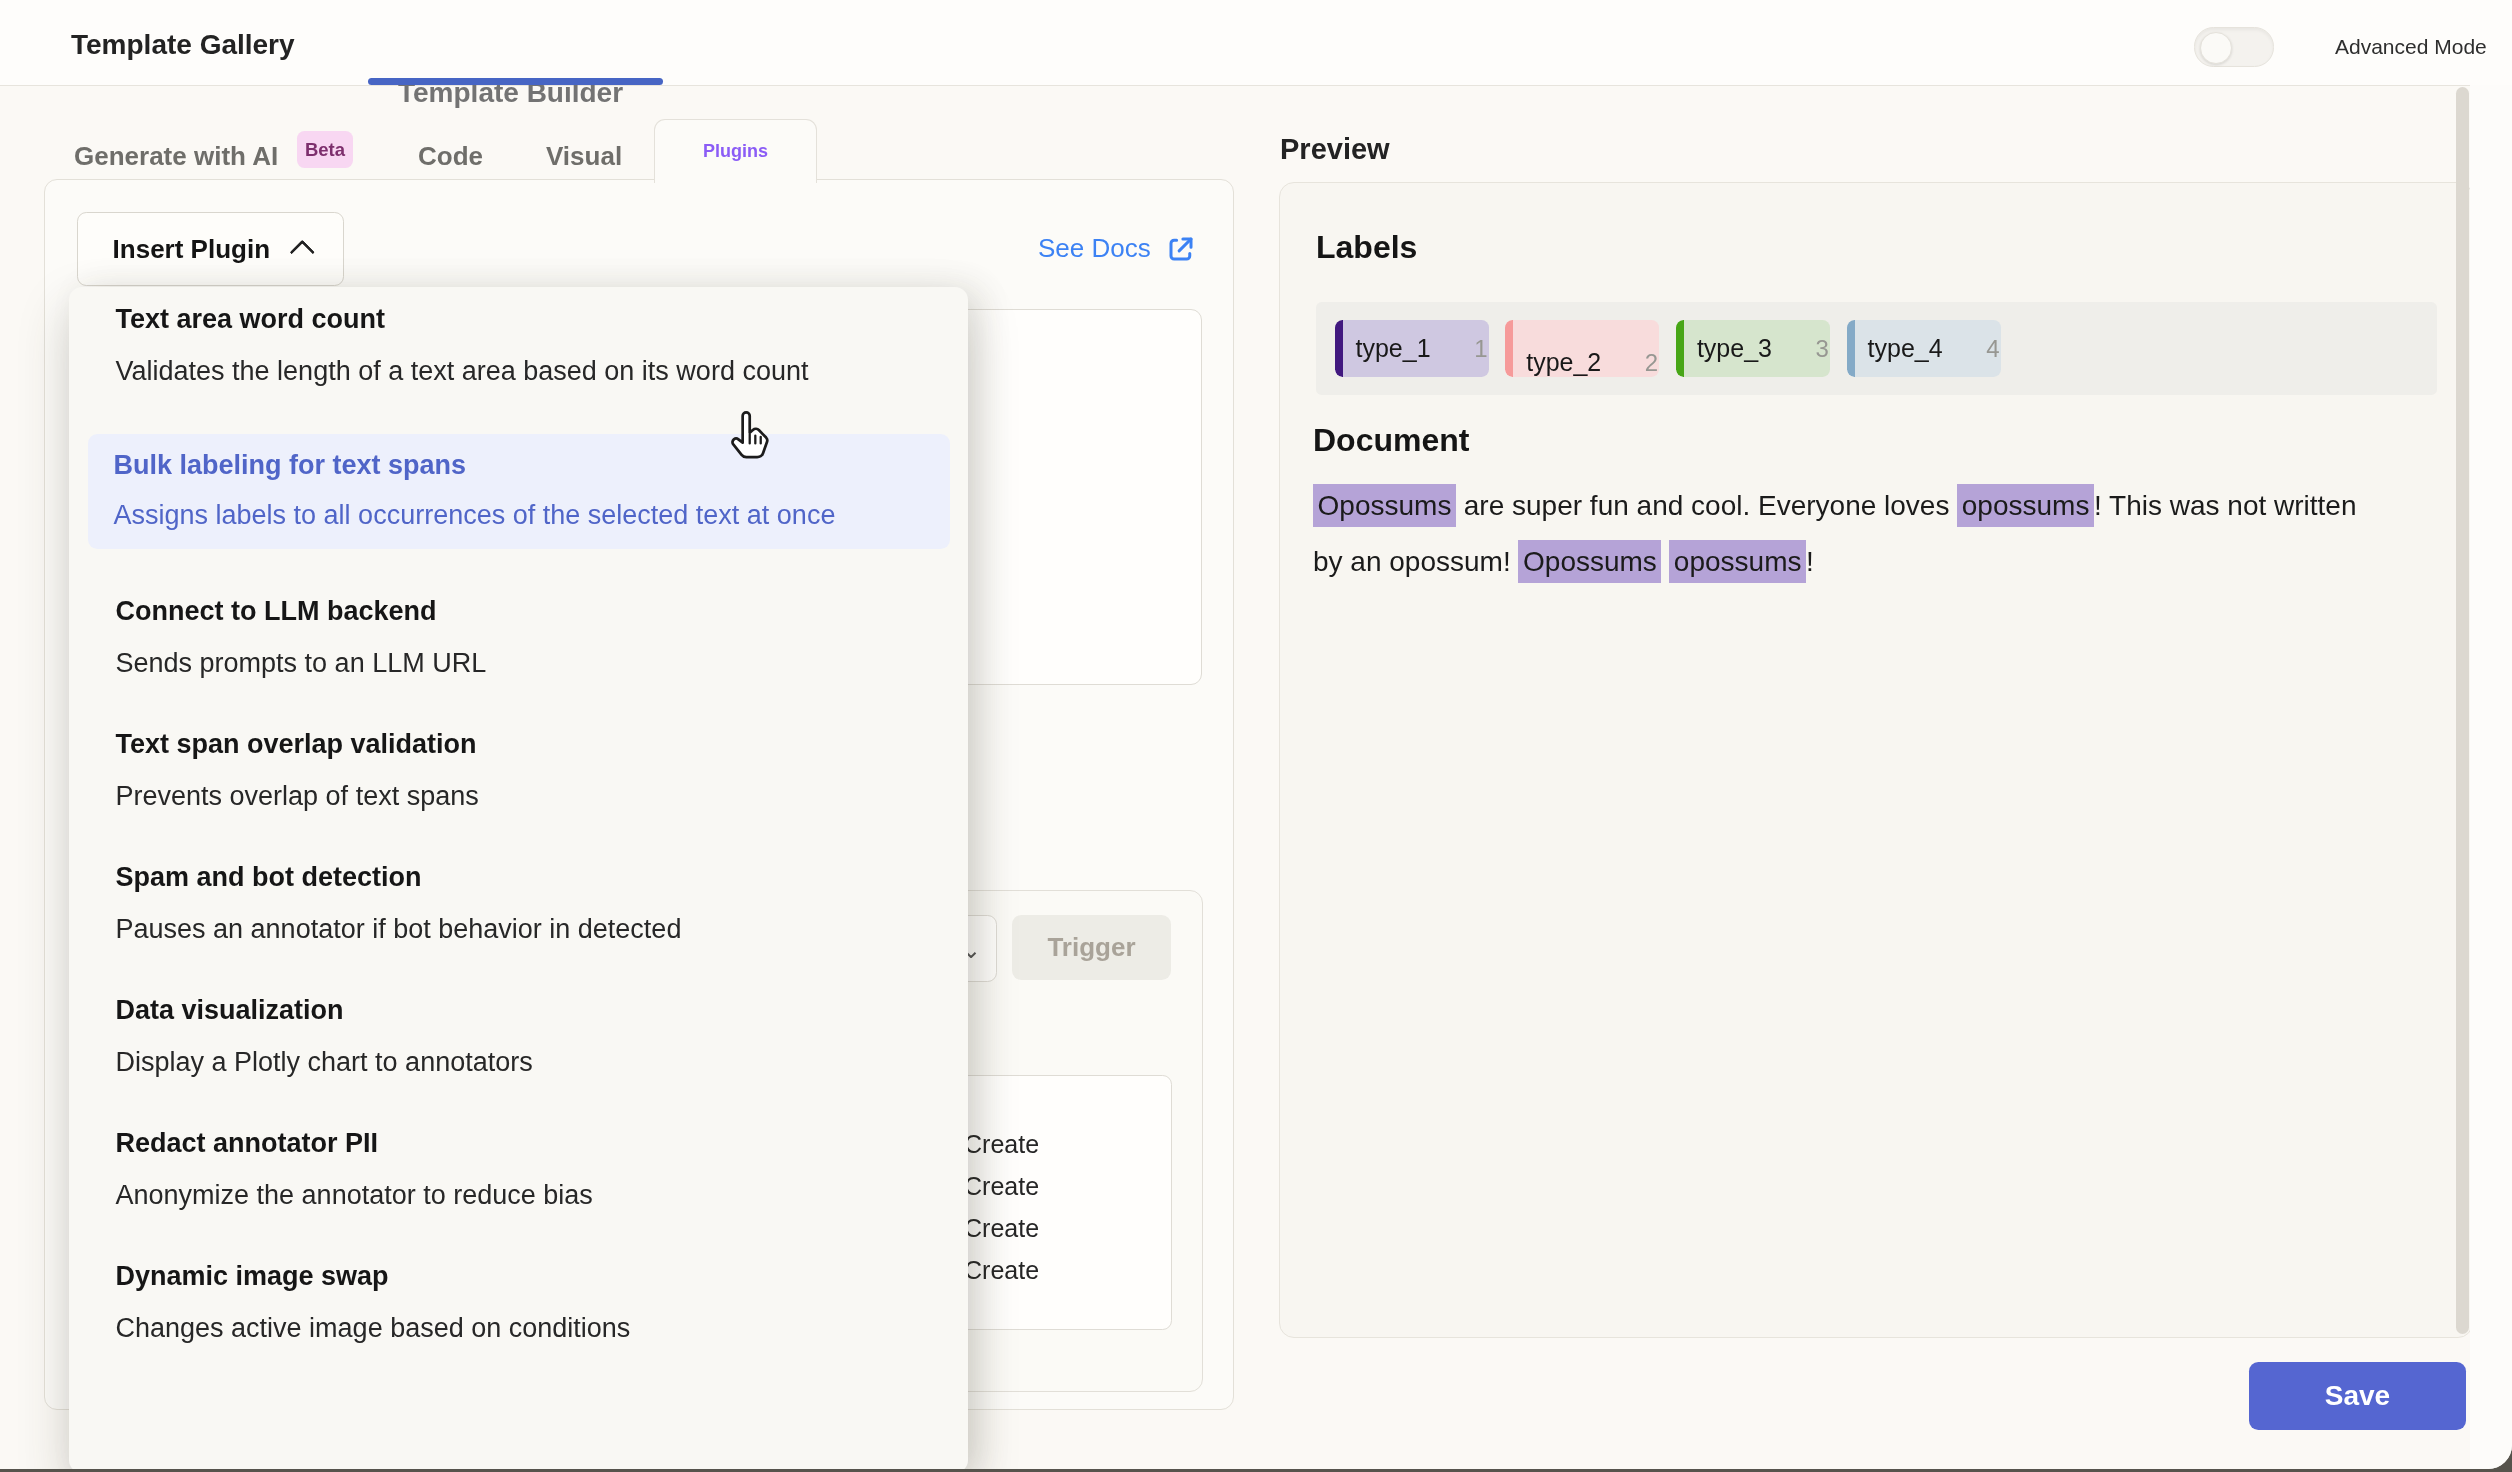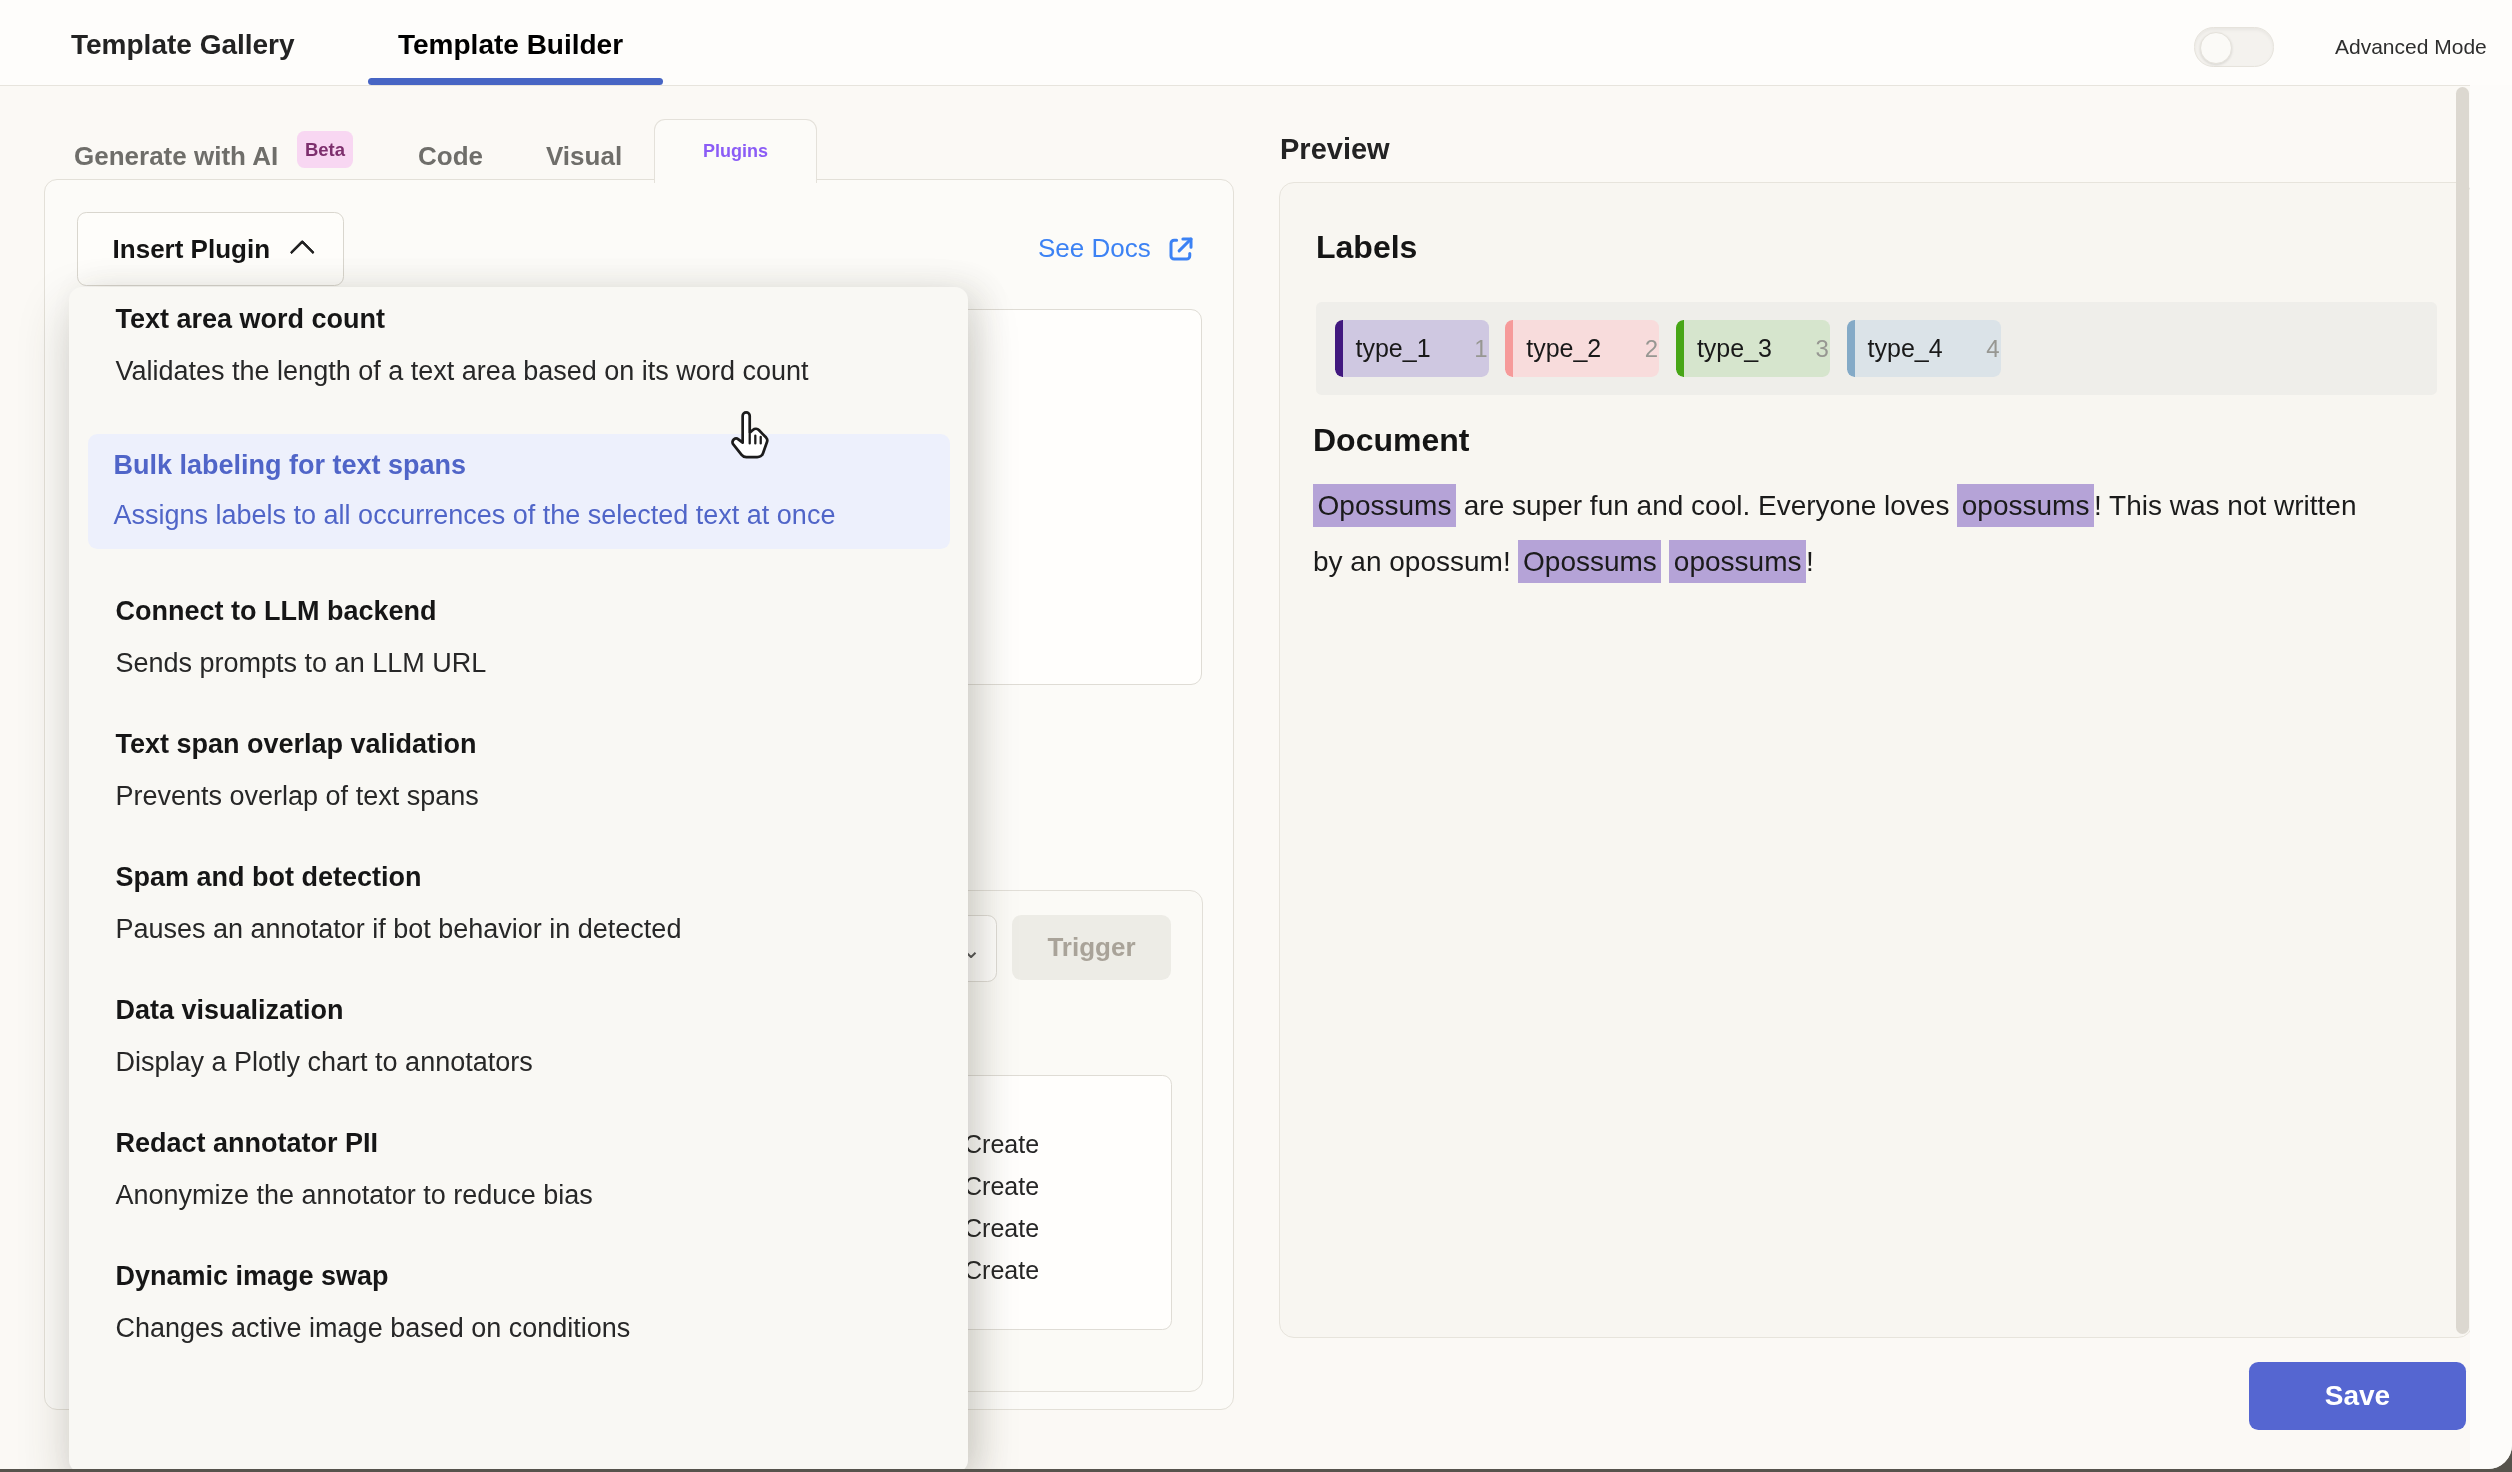--- a/index.html
+++ b/index.html
@@ -12,7 +12,7 @@
           border-bottom:1.9px solid #e7e4dd;}
   .nav-item{position:absolute;top:29px;font-size:28px;font-weight:700;color:#232323;cursor:pointer;}
   .nav-gallery{left:71px;}
-  .nav-builder{left:398px;color:#000000;}
+  .nav-builder{left:398px;color:#737373;margin-top:48px;}
   .nav-underline{position:absolute;left:368px;top:78px;width:295px;height:6.5px;border-radius:3.7px;background:#4765c4;}
   .toggle{position:absolute;left:2194px;top:27px;width:78px;height:38px;border-radius:19.5px;
           background:#f4f2ee;border:0.9px solid #e6e3dc;box-shadow:inset 0 1.9px 3.7px rgba(0,0,0,.05);cursor:pointer;}

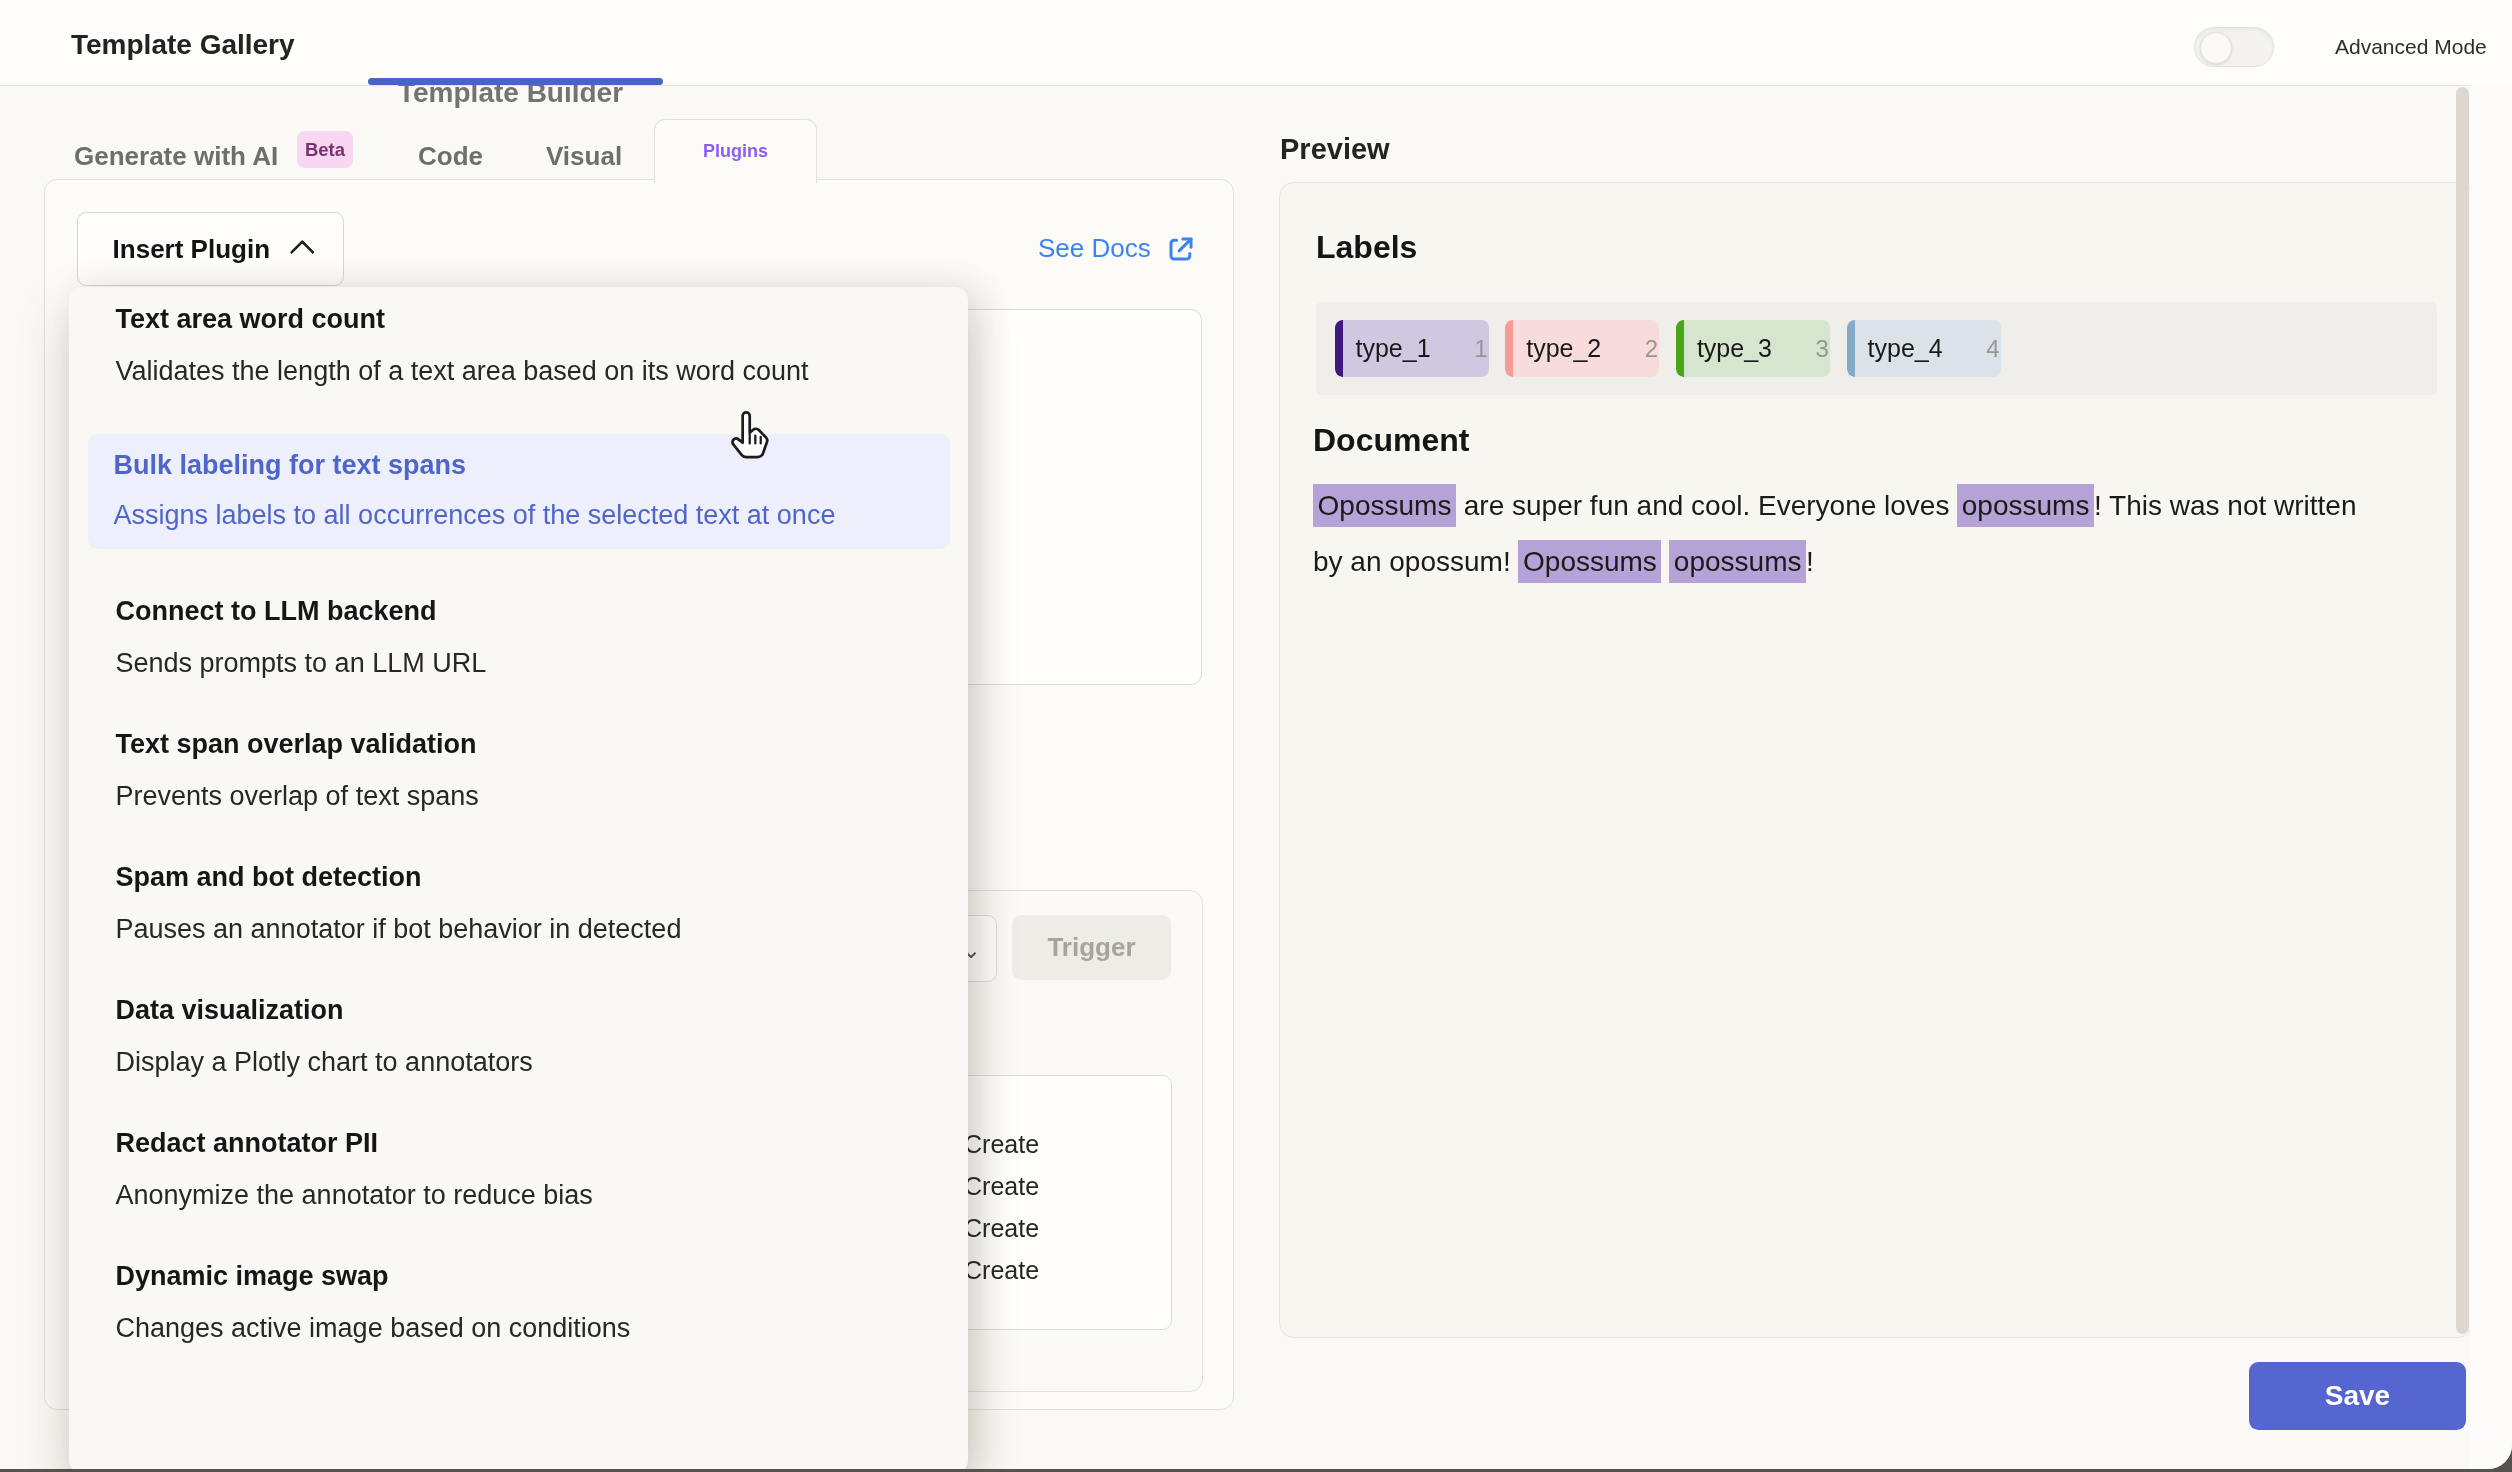--- a/index.html
+++ b/index.html
@@ -184,7 +184,7 @@
           <span class="chip-name">type_1</span>
           <span class="chip-key">1</span>
         </div>
-        <div class="chip" style="background: rgb(248, 220, 220);">
+        <div class="chip" style="background: rgb(248, 220, 220); align-items: flex-end;">
           <span class="bar" style="background: rgb(246, 154, 154);"></span>
           <span class="chip-name">type_2</span>
           <span class="chip-key">2</span>

